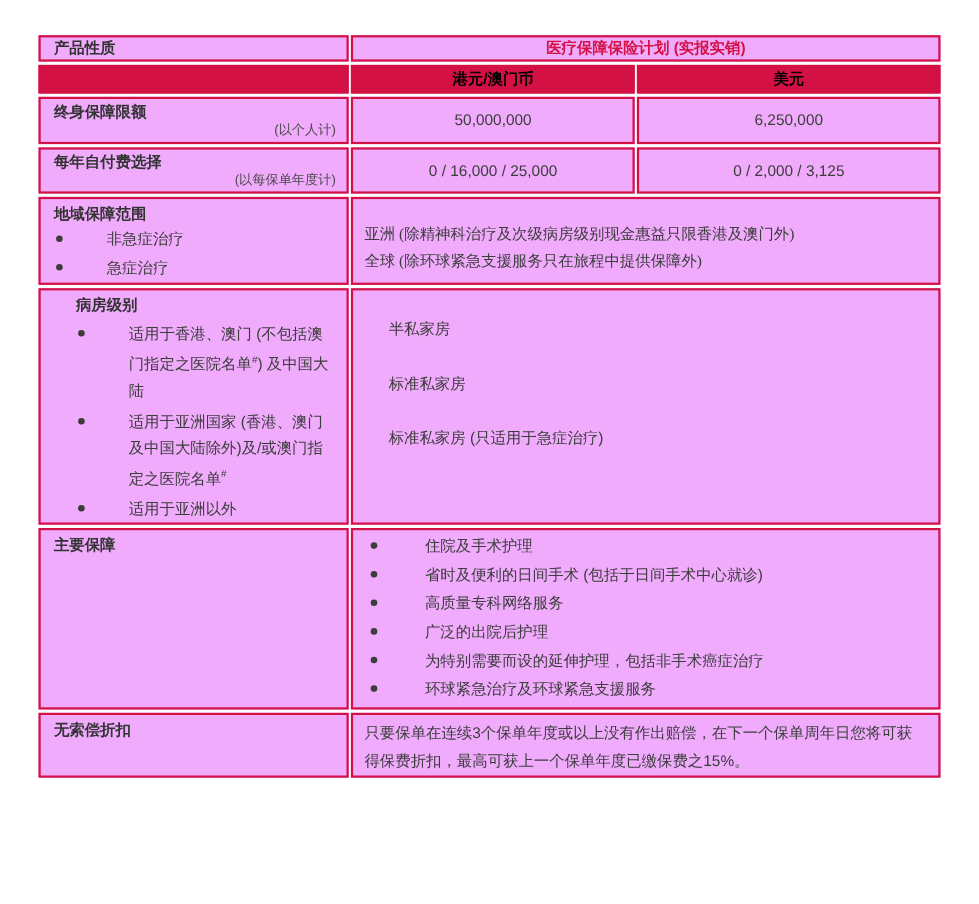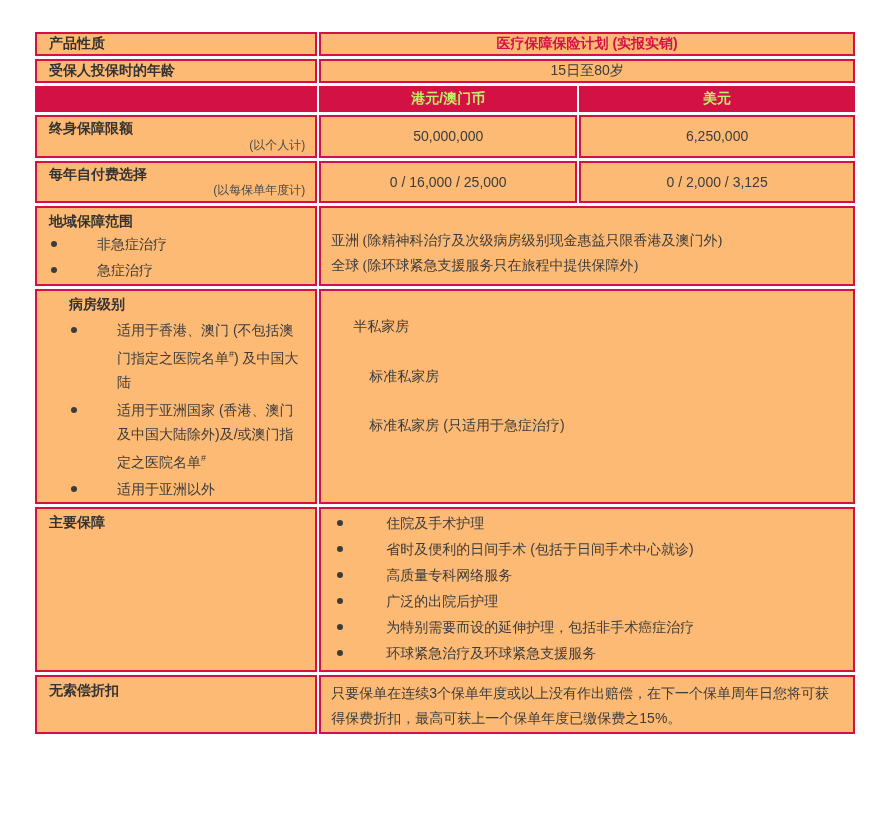--- a/index.html
+++ b/index.html
@@ -30,7 +30,7 @@
   col.c-usd   { width: 33.8%; }
   td {
     border: 2px solid #D31145;
-    background: #fdba74;
+    background: #f0abfc;
     font-size: 14px;
     color: #3c3c3c;
     vertical-align: middle;

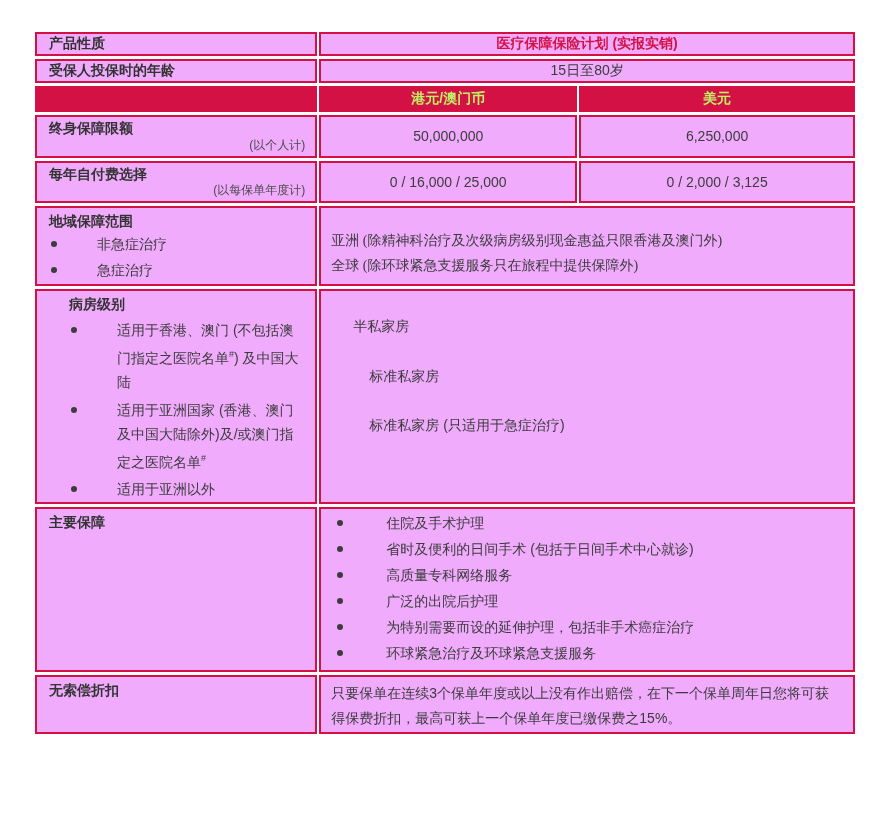--- a/index.html
+++ b/index.html
@@ -116,10 +116,6 @@
         <td class="label">产品性质</td>
         <td class="center red-val" colspan="2">医疗保障保险计划 (实报实销)</td>
       </tr>
-      <tr class="simple">
-        <td class="label">受保人投保时的年龄</td>
-        <td class="center" colspan="2">15日至80岁</td>
-      </tr>
 
       <tr class="currency">
         <td></td>

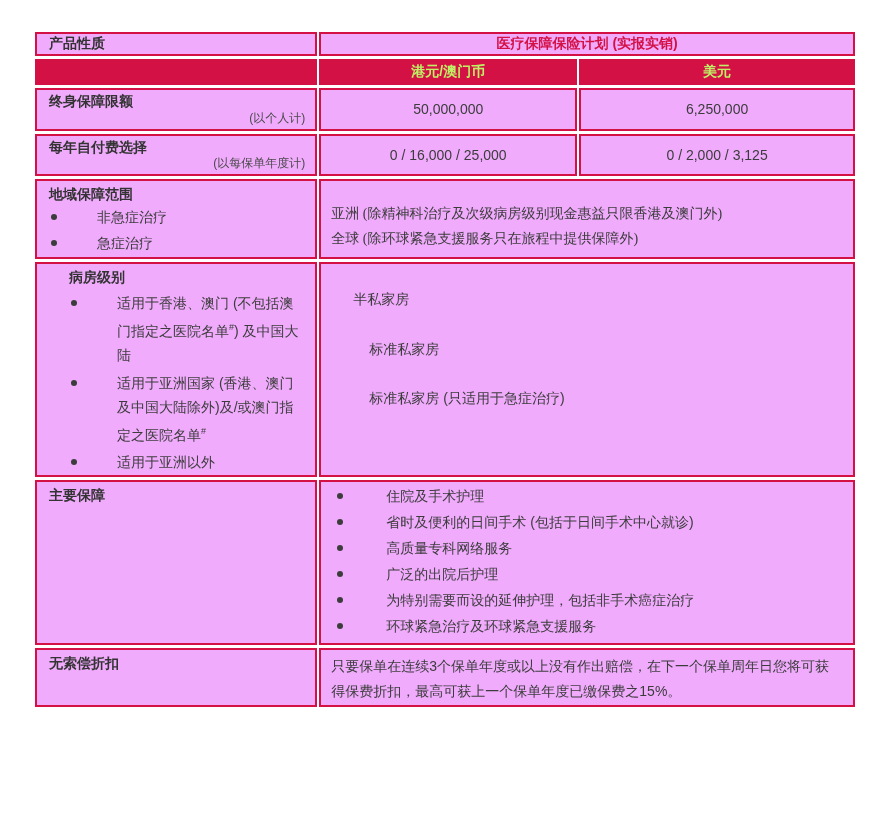--- a/index.html
+++ b/index.html
@@ -49,7 +49,7 @@
   tr.currency td {
     background: #D31145;
     border-color: #D31145;
-    color: #bef264;
+    color: #000000;
     font-weight: bold;
     height: 15px;
     padding: 2px 4px;

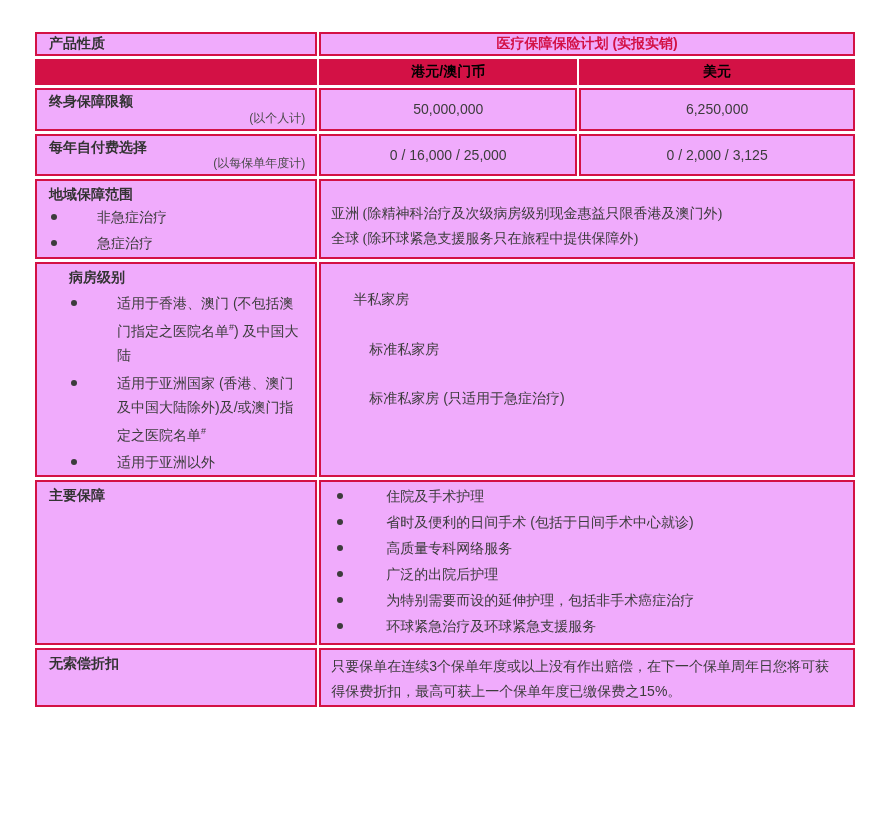--- a/index.html
+++ b/index.html
@@ -85,7 +85,7 @@
   .ward-label .bullet-line { line-height: 24px; margin-top: 4px; }
   .ward-values { padding-top: 23px; font-weight: normal; }
   .ward-values .wv { line-height: 24px; }
-  .ward-values .wv + .wv { margin-top: 26px; margin-left: 16px; }
+  .ward-values .wv + .wv { margin-top: 26px; }
   .ward-values .wv.gap2 { margin-top: 25px; }
   sup { font-size: 9px; }
   .benefits-list { padding-top: 3px; padding-left: 4px; }

